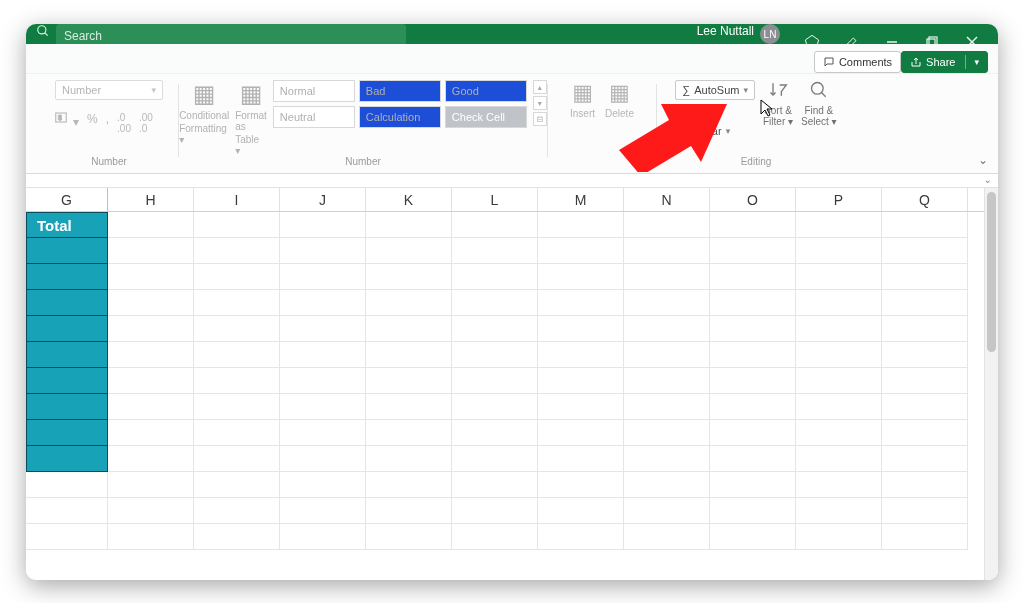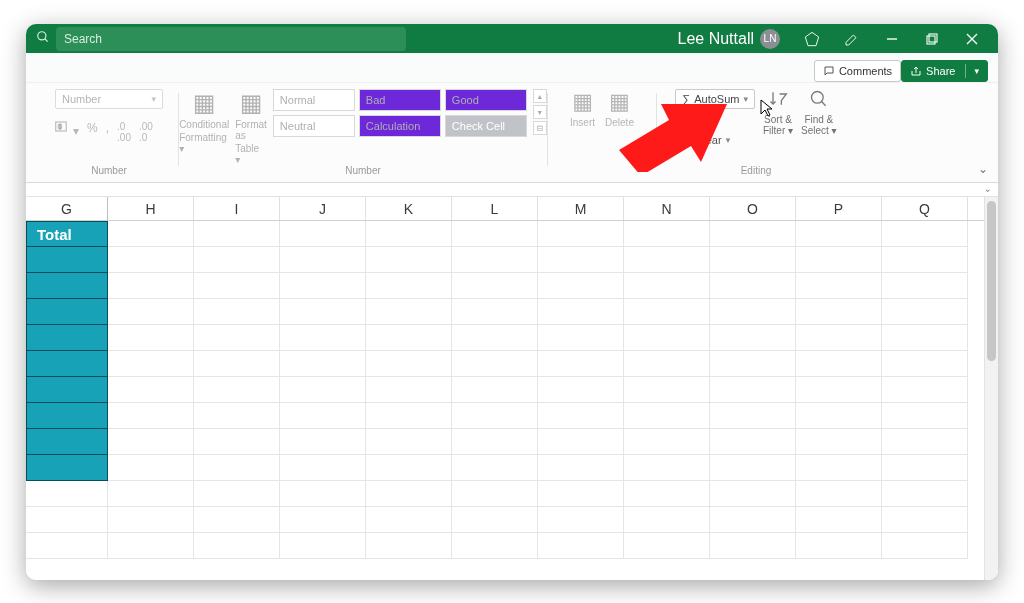--- a/index.html
+++ b/index.html
@@ -11,7 +11,7 @@
     display: flex; flex-direction: column;
   }
   
-  .titlebar { background: #107c41; height: 29px; display: flex; align-items: center; padding: 0 6px 0 10px; }
+  .titlebar { background: #107c41; height: 20px; display: flex; align-items: flex-start; padding: 0 6px 0 10px; }
   .magnify { color: #d7eee0; font-size: 14px; margin-right: 6px; }
   .search { background: #2c8f58; border: none; height: 24px; width: 350px; border-radius: 4px; padding: 0 8px; color: #e8f3ec; font-size: 12px; }
   .search::placeholder { color: #d8ecdf; }

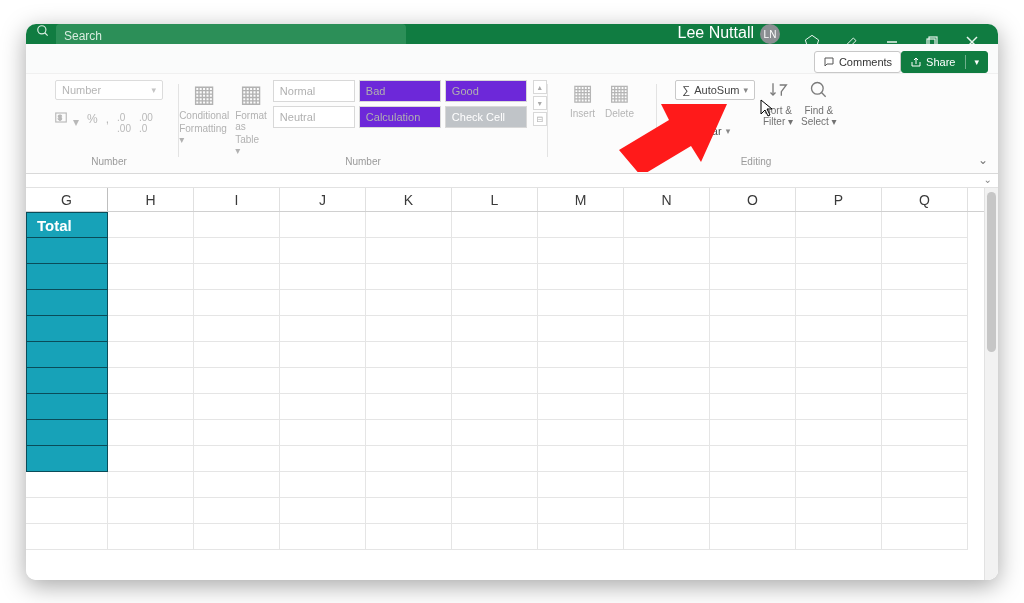--- a/index.html
+++ b/index.html
@@ -16,7 +16,7 @@
   .search { background: #2c8f58; border: none; height: 24px; width: 350px; border-radius: 4px; padding: 0 8px; color: #e8f3ec; font-size: 12px; }
   .search::placeholder { color: #d8ecdf; }
   .titlebar .spacer { flex: 1; }
-  .user-name { color: #fff; font-size: 16px; margin-right: 6px; }
+  .user-name { color: #fff; font-size: 12px; margin-right: 6px; }
   .avatar-circle { width: 20px; height: 20px; border-radius: 50%; background: #8b8f93; color: #fff; font-size: 10px; display: flex; align-items: center; justify-content: center; margin-right: 12px; }
   .winicon { width: 40px; height: 36px; display: flex; align-items: center; justify-content: center; color: #e9f5ee; font-size: 14px; }
   

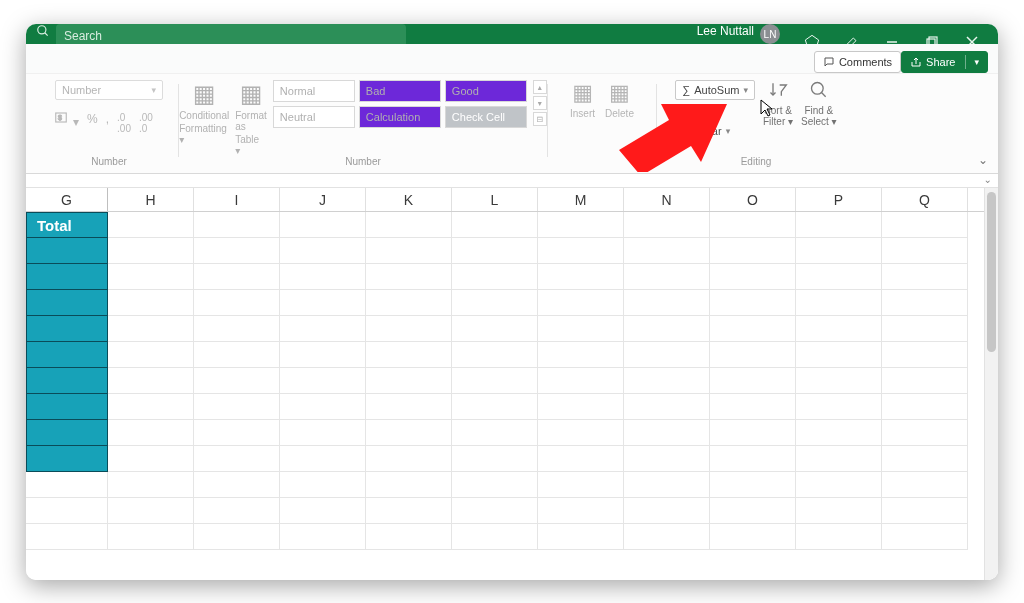--- a/index.html
+++ b/index.html
@@ -36,7 +36,7 @@
   .gray-ico { color: #b8b8b8; font-size: 12px; }
   .big-ico { display: flex; flex-direction: column; align-items: center; color: #b2b2b2; font-size: 10px; gap: 2px; }
   .big-ico .glyph { font-size: 24px; }
-  .style-pill { width: 82px; height: 22px; border: 1px solid #d8d8d8; background: #6d28d9; font-size: 11px; color: #b0b0b0; display: flex; align-items: center; padding: 0 6px; }
+  .style-pill { width: 82px; height: 22px; border: 1px solid #d8d8d8; background: #1d4ed8; font-size: 11px; color: #b0b0b0; display: flex; align-items: center; padding: 0 6px; }
   .style-pill.light { background: #fff; }
   .style-pill.sel { background: #c0c4c8; color: #fff; }
   .style-col { display: flex; flex-direction: column; gap: 4px; }

